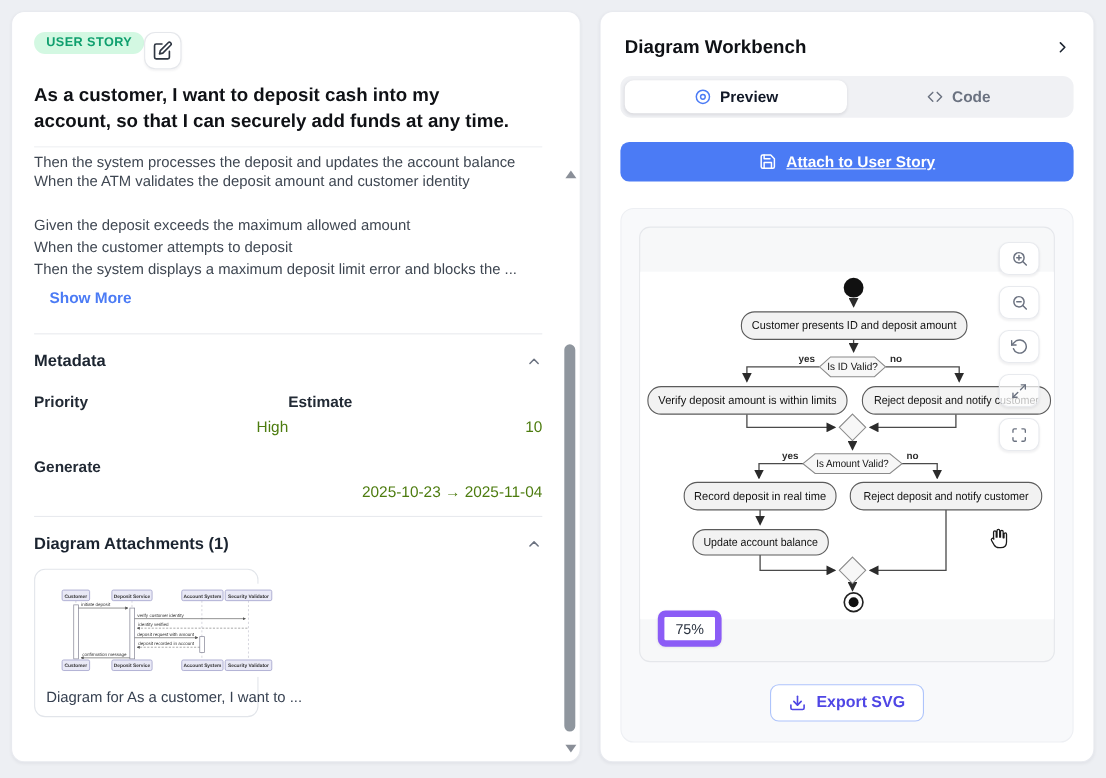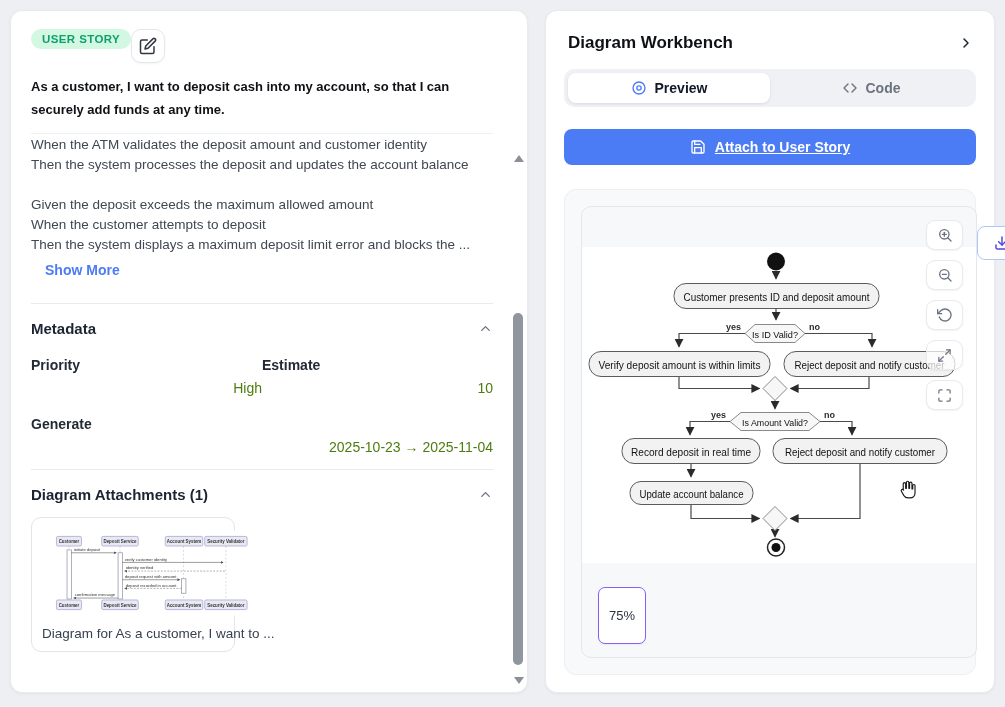--- a/index.html
+++ b/index.html
@@ -32,7 +32,7 @@
     box-shadow:0 1px 2px rgba(16,24,40,.05); cursor:pointer;
   }
   .story-title {
-    margin-top:12px; font-size:13px; line-height:23px; font-weight:700; color:#0f1115;
+    margin-top:12px; font-size:17px; line-height:23px; font-weight:700; color:#0f1115;
     max-width:440px;
   }
   .desc-wrap { border-top:1px solid #eef0f3; margin-top:12px; padding-top:4px; height:156px; overflow:hidden; }

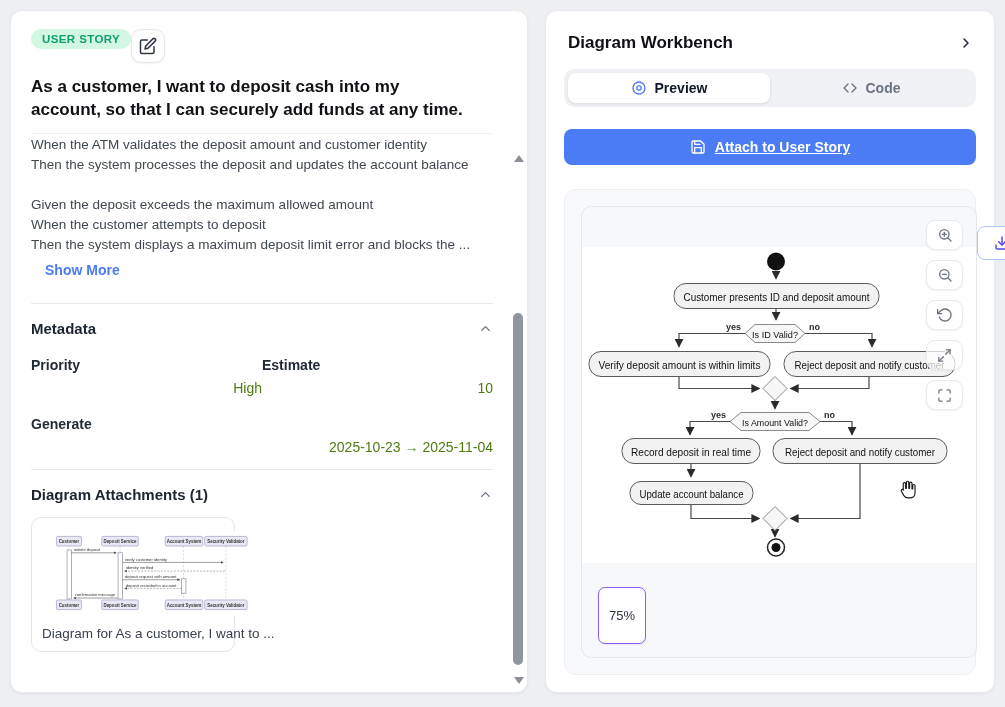--- a/index.html
+++ b/index.html
@@ -124,8 +124,8 @@
   <h1 class="story-title">As a customer, I want to deposit cash into my account, so that I can securely add funds at any time.</h1>
 
   <div class="desc-wrap">
+    <p class="desc-line">Then the system processes the deposit and updates the account balance</p>
     <p class="desc-line first">When the ATM validates the deposit amount and customer identity</p>
-    <p class="desc-line">Then the system processes the deposit and updates the account balance</p>
     <p class="desc-line"></p>
     <p class="desc-line">Given the deposit exceeds the maximum allowed amount</p>
     <p class="desc-line">When the customer attempts to deposit</p>

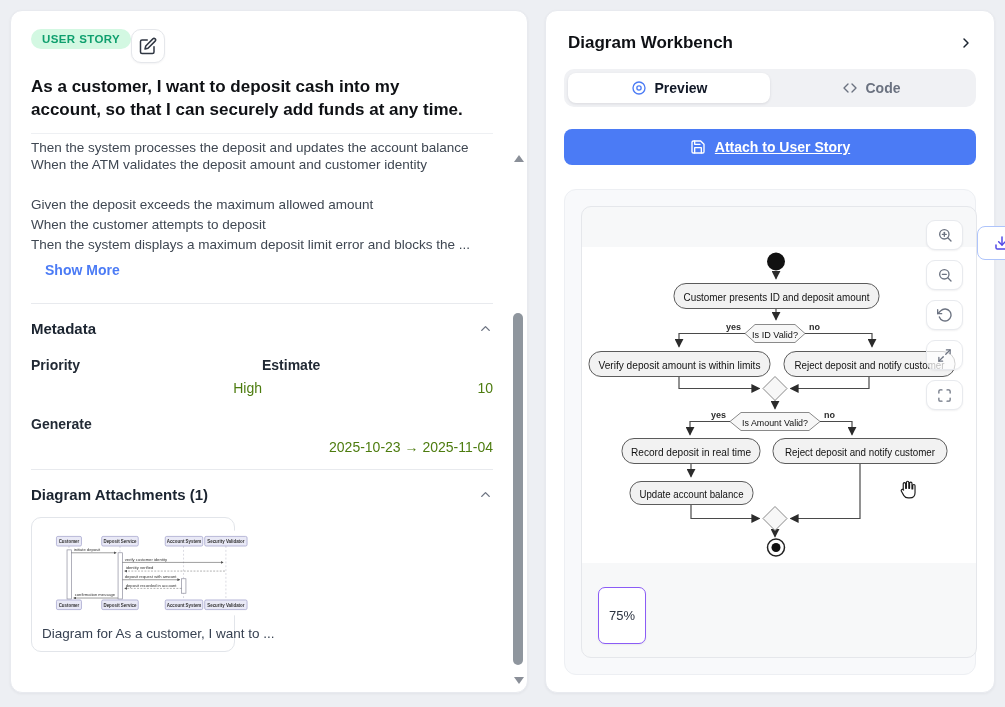--- a/index.html
+++ b/index.html
@@ -75,7 +75,7 @@
   }
   .preview-outer {
     margin-top:24px; background:#f8f9fb; border:1px solid #edeff3; border-radius:12px;
-    padding:16px; height:486px; display:flex; flex-direction:row;
+    padding:16px; height:486px; display:flex; flex-direction:column;
   }
   .preview-box {
     position:relative; flex:0 0 396px; background:#f7f8f9;

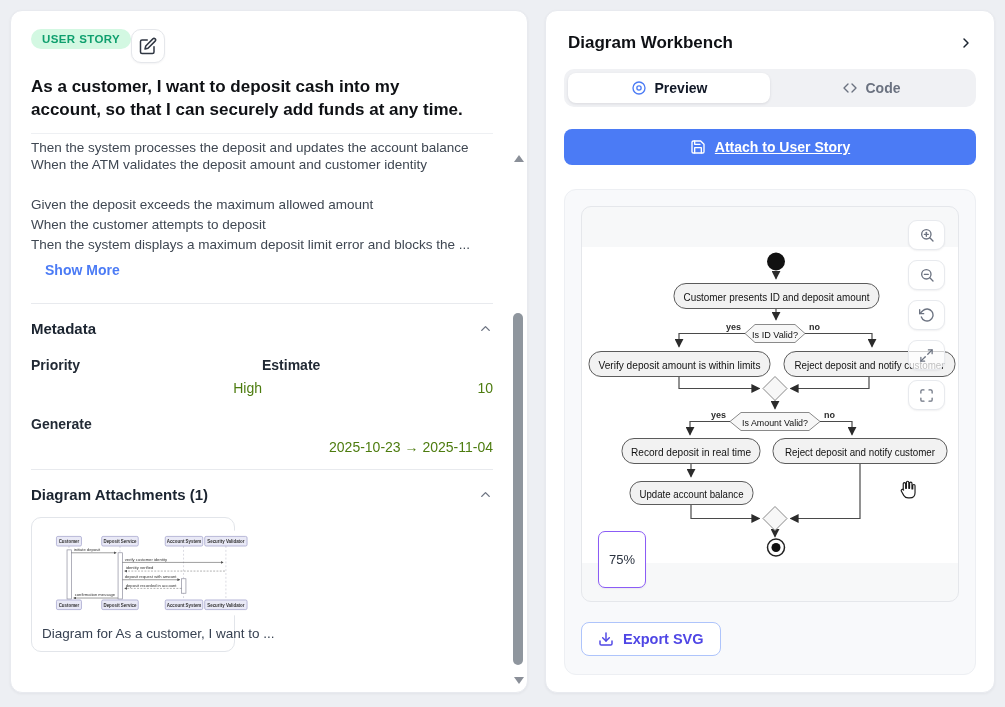--- a/index.html
+++ b/index.html
@@ -90,8 +90,8 @@
   }
   .ctrl-btn.translucent { background:rgba(255,255,255,.72); }
   .zoom-badge {
-    position:absolute; left:16px; bottom:13px; background:#fff; border:1px solid #8b5cf6;
-    border-radius:7px; padding:20px 10px; font-size:13px; color:#2b3340;
+    position:absolute; left:16px; bottom:13px; background:#fff; border:6px solid #8b5cf6;
+    border-radius:7px; padding:3px 10px; font-size:13px; color:#2b3340;
     box-shadow:0 1px 2px rgba(16,24,40,.06);
     text-align:right;
   }

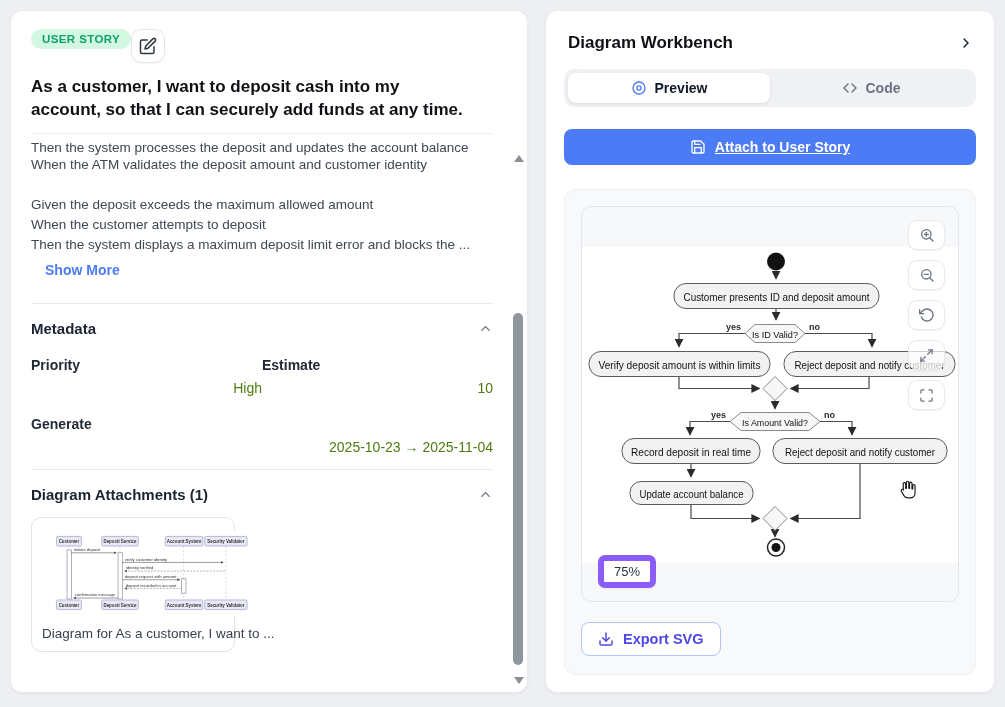--- a/index.html
+++ b/index.html
@@ -95,7 +95,7 @@
     box-shadow:0 1px 2px rgba(16,24,40,.06);
     text-align:right;
   }
-  .export-row { margin-top:20px; display:flex; justify-content:flex-start; }
+  .export-row { margin-top:20px; display:flex; justify-content:center; }
   .export-btn {
     height:34px; padding:0 16px; background:#fff; border:1px solid #aec4fb; border-radius:8px;
     color:#4f46e5; font-family:inherit; font-size:14.5px; font-weight:700;

